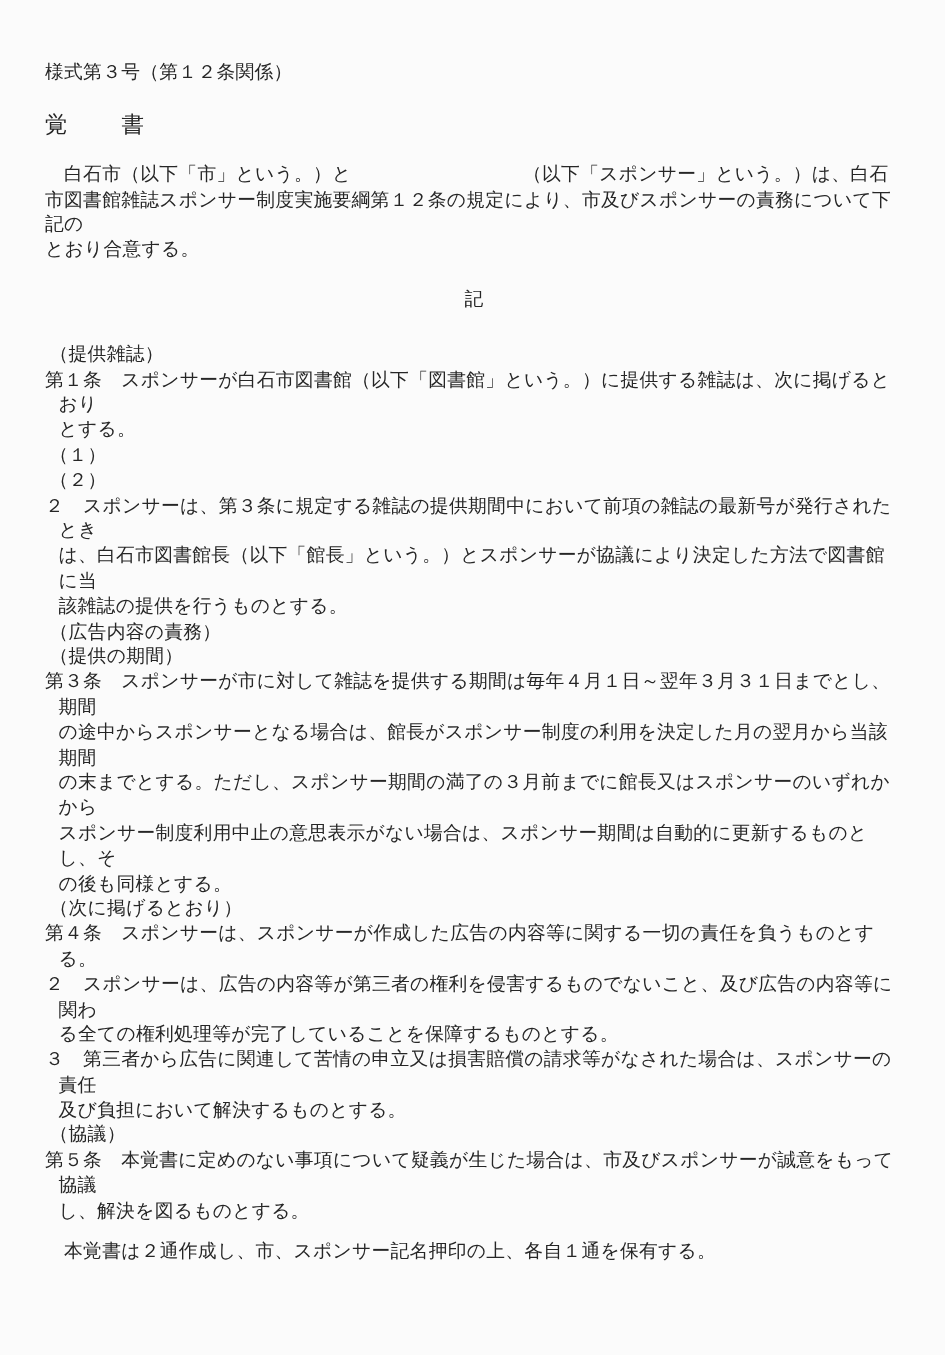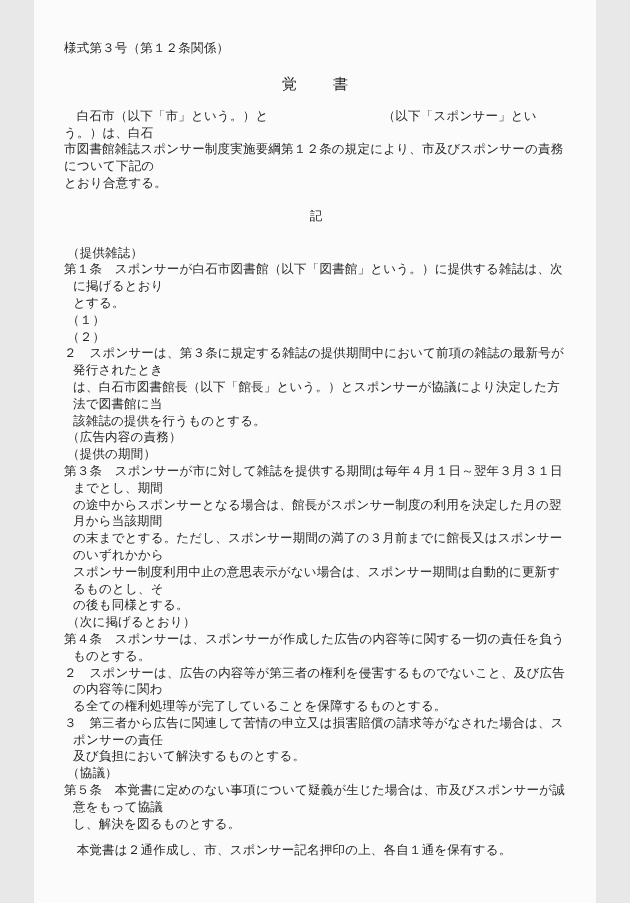--- a/index.html
+++ b/index.html
@@ -9,7 +9,7 @@
   }
   .page{
     position:relative;
-    width:562px;height:903px;
+    width:630px;height:903px;
     margin:0 auto;
     background:#fbfbfb;
     color:#262626;

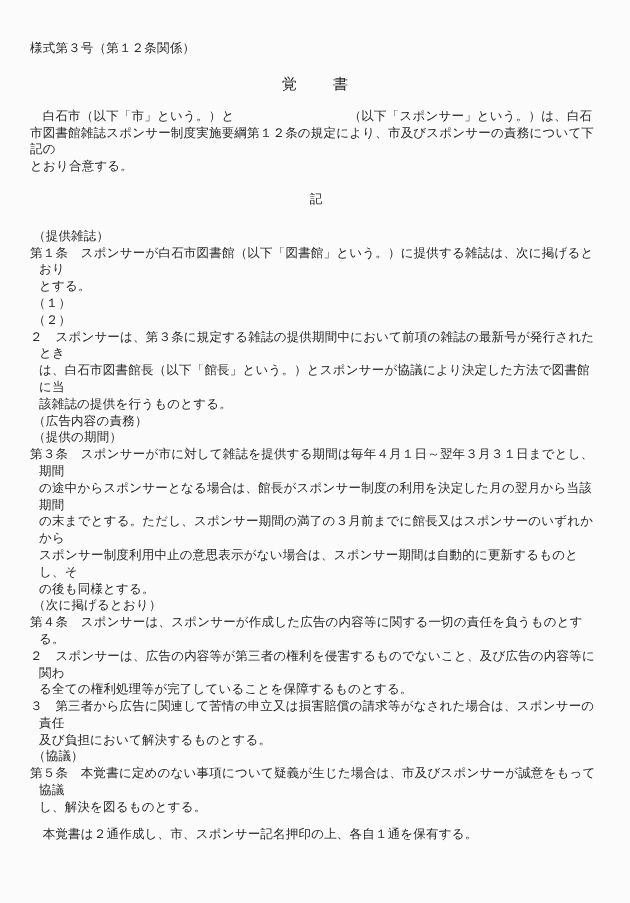--- a/index.html
+++ b/index.html
@@ -24,7 +24,6 @@
   .form-label{line-height:16.8px;}
   .doc-title{
     margin-top:16px;
-    text-align:center;
     font-size:15px;
     line-height:22px;
     letter-spacing:2px;

